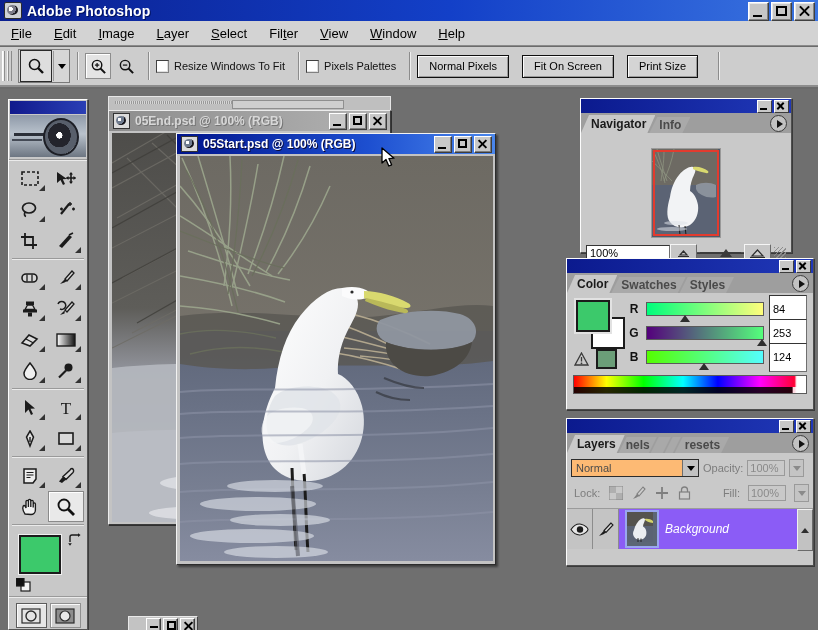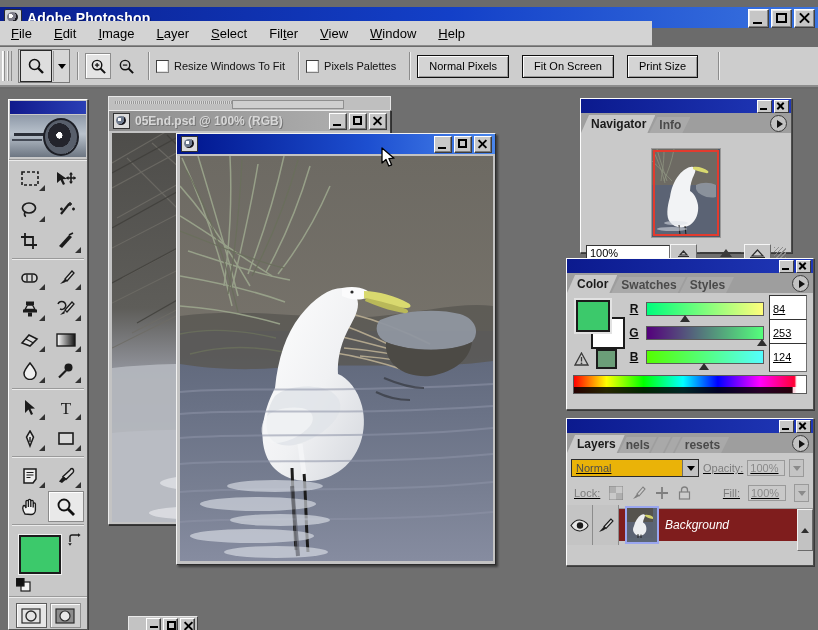--- a/index.html
+++ b/index.html
@@ -15,7 +15,7 @@
   .titlebar{
     position:absolute;left:0;top:0;width:818px;height:21px;
     background:linear-gradient(90deg,#0a1f8f 0%,#1340c8 55%,#3a74e0 100%);
-    display:flex;align-items:center;margin-top:7px;
+    display:flex;align-items:center;
   }
   .titlebar .tb-icon{
     width:16px;height:15px;margin-left:4px;margin-right:5px;

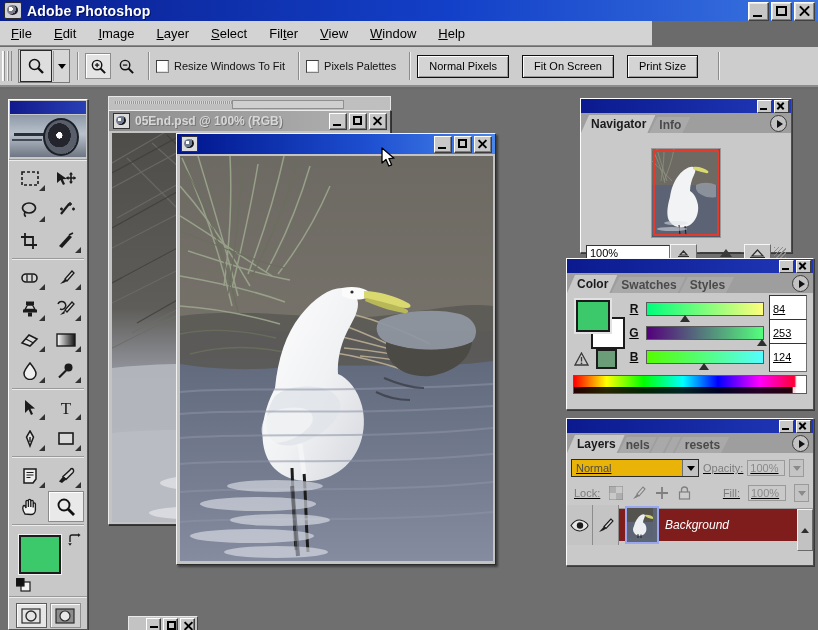--- a/index.html
+++ b/index.html
@@ -46,7 +46,7 @@
 
   
   .menubar{
-    position:absolute;left:0;top:21px;width:652px;height:25px;
+    position:absolute;left:0;top:21px;width:818px;height:25px;
     background:#d3d3d3;border-bottom:1px solid #8a8a8a;
     display:flex;align-items:center;padding-left:8px;box-sizing:border-box;
   }

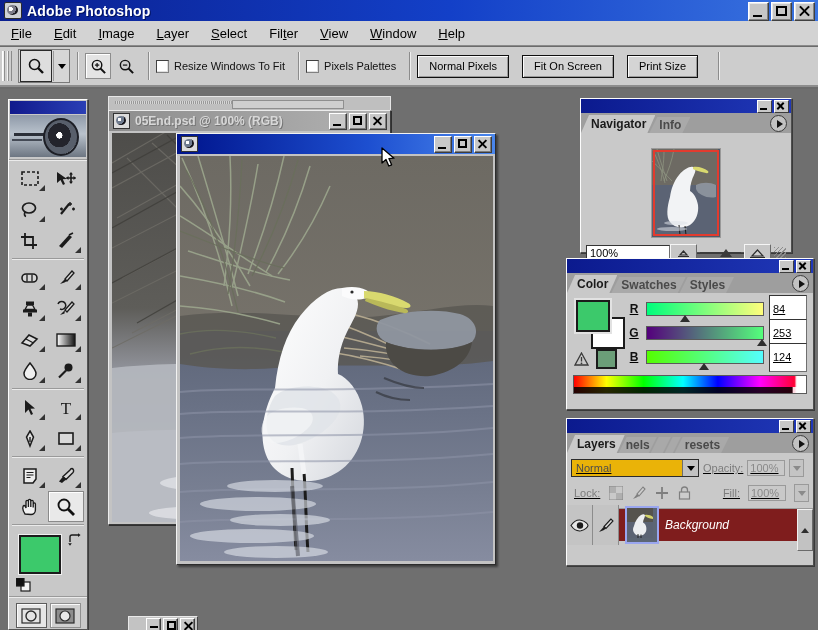--- a/index.html
+++ b/index.html
@@ -643,6 +643,7 @@
   <div class="docwin" style="left:176px;top:133px;width:320px;height:432px;border:1px solid #f2f2f2;border-right-color:#2c2c2c;border-bottom-color:#2c2c2c;box-shadow:2px 2px 2px rgba(0,0,0,.45);">
     <div class="dtitle active">
       <span class="dt-ico"></span>
+      <span class="dt-text">05Start.psd @ 100% (RGB)</span>
       <div class="dwbtns">
         <div class="dwbtn min">
             <i></i>

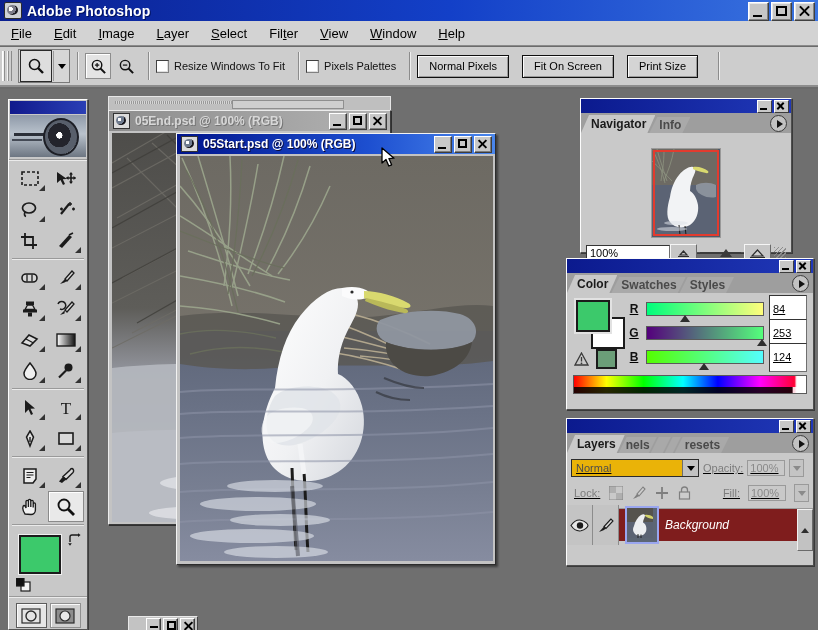--- a/index.html
+++ b/index.html
@@ -194,7 +194,7 @@
     cursor:pointer;
   }
   .tri-r{width:0;height:0;border-top:4px solid transparent;border-bottom:4px solid transparent;border-left:6px solid #111;margin-left:2px;}
-  .pal-body{padding:5px;text-decoration:underline;}
+  .pal-body{padding:5px;}
 
   .navthumb{
     width:68px;height:88px;margin:10px auto 0 auto;background:#4d5a6b;

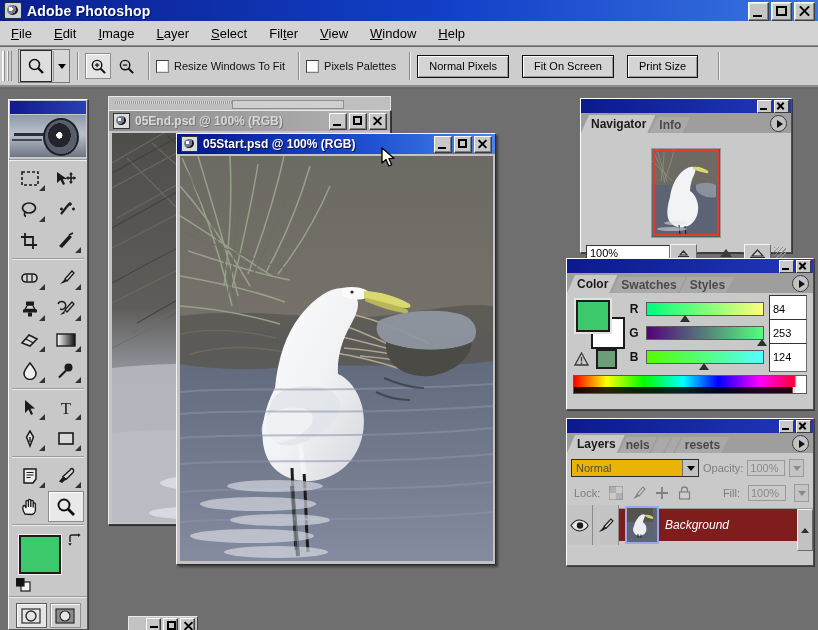--- a/index.html
+++ b/index.html
@@ -231,7 +231,7 @@
 
   .lay-row{display:flex;align-items:center;height:22px;margin-bottom:3px;gap:4px;}
   .lay-sel{
-    flex:1;height:18px;background:#eab308;border:1px solid #2c2c2c;
+    flex:1;height:18px;background:#fdba74;border:1px solid #2c2c2c;
     display:flex;align-items:center;justify-content:space-between;font-size:11px;color:#4c4c4c;
     padding:0 0 0 4px;box-sizing:border-box;cursor:pointer;
   }

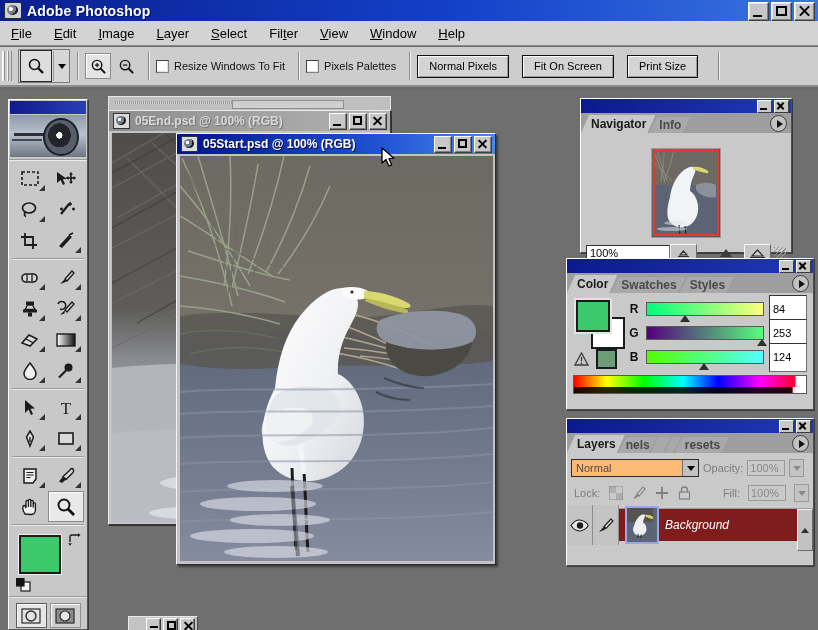--- a/index.html
+++ b/index.html
@@ -245,7 +245,7 @@
   .lockrow{display:flex;align-items:center;gap:8px;height:22px;padding-left:3px;}
   .lockicon{width:15px;height:15px;display:flex;align-items:center;justify-content:center;cursor:pointer;opacity:.55;}
   .layer-list{margin-top:4px;border-top:1px solid #9b9b9b;position:relative;}
-  .layer-item{display:flex;align-items:center;height:32px;background:#7f1d1d;}
+  .layer-item{display:flex;align-items:center;height:40px;background:#8b5cf6;}
   .li-eye{width:25px;height:40px;display:flex;align-items:center;justify-content:center;
     background:#c4c4c4;border-right:1px solid #8c8c8c;cursor:pointer;}
   .li-brush{width:25px;height:40px;display:flex;align-items:center;justify-content:center;

